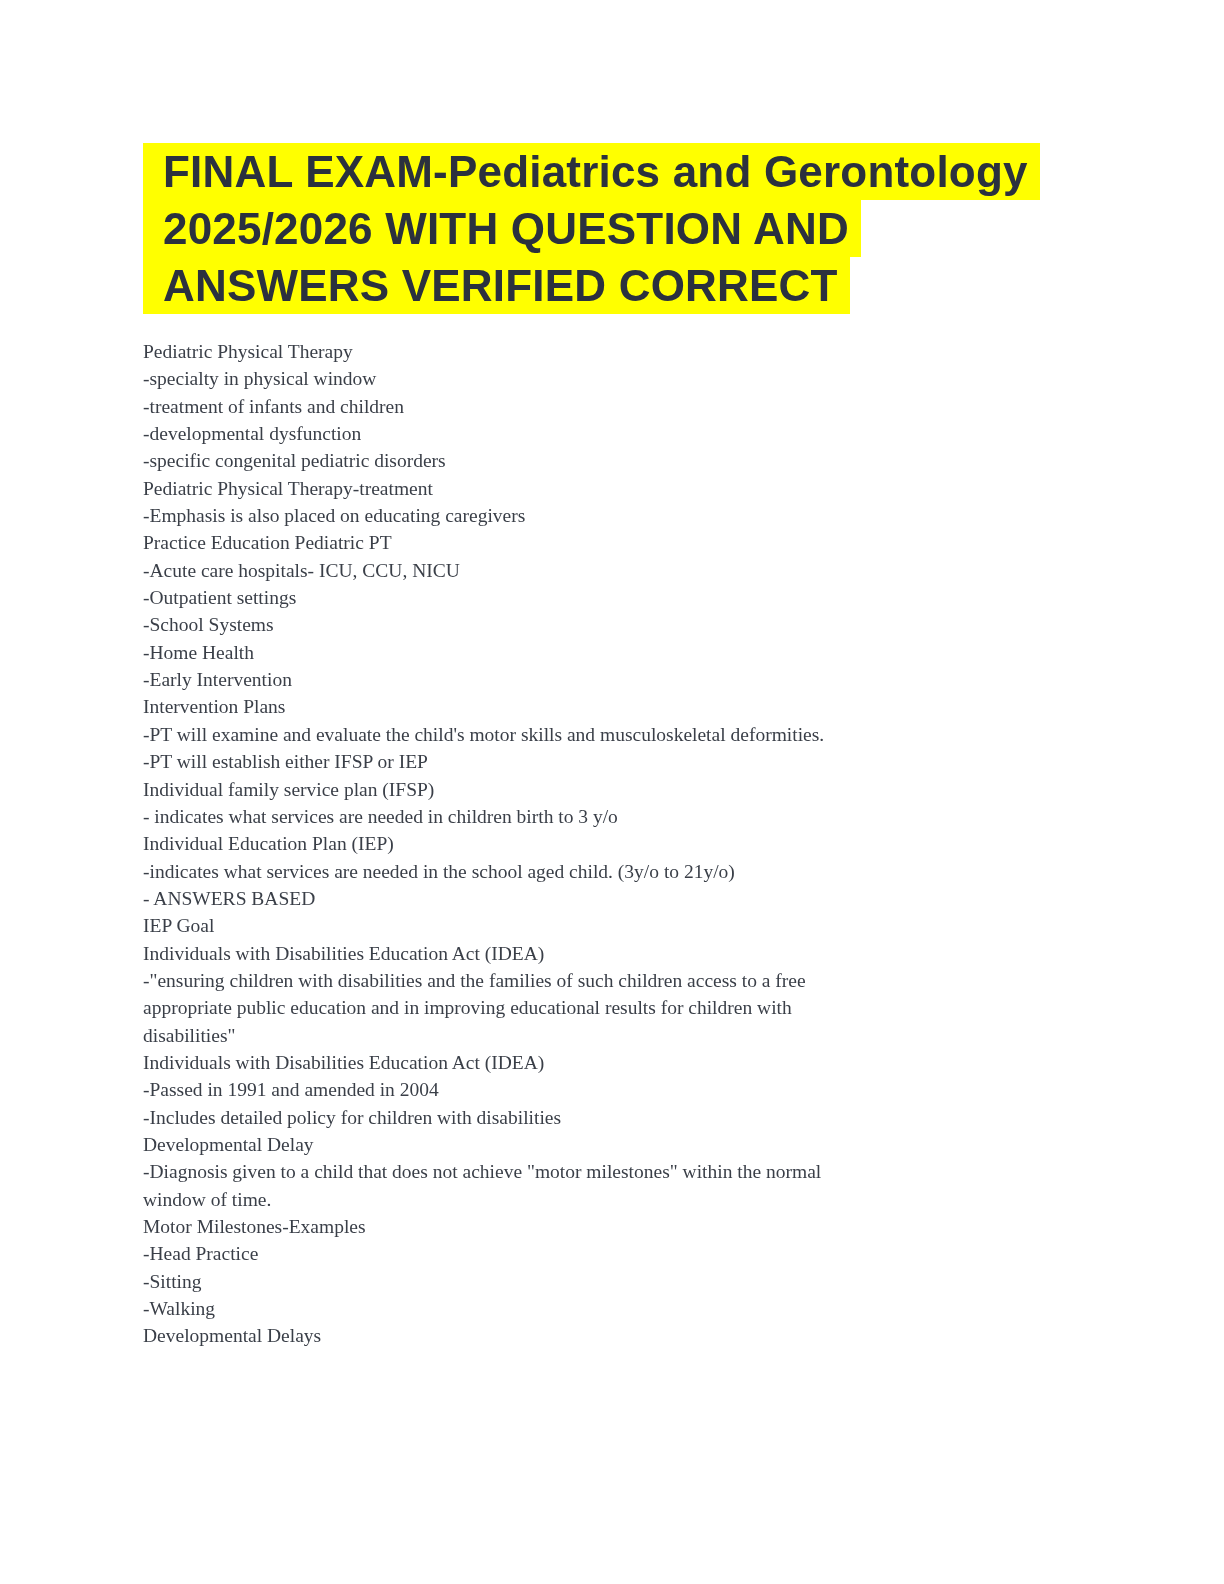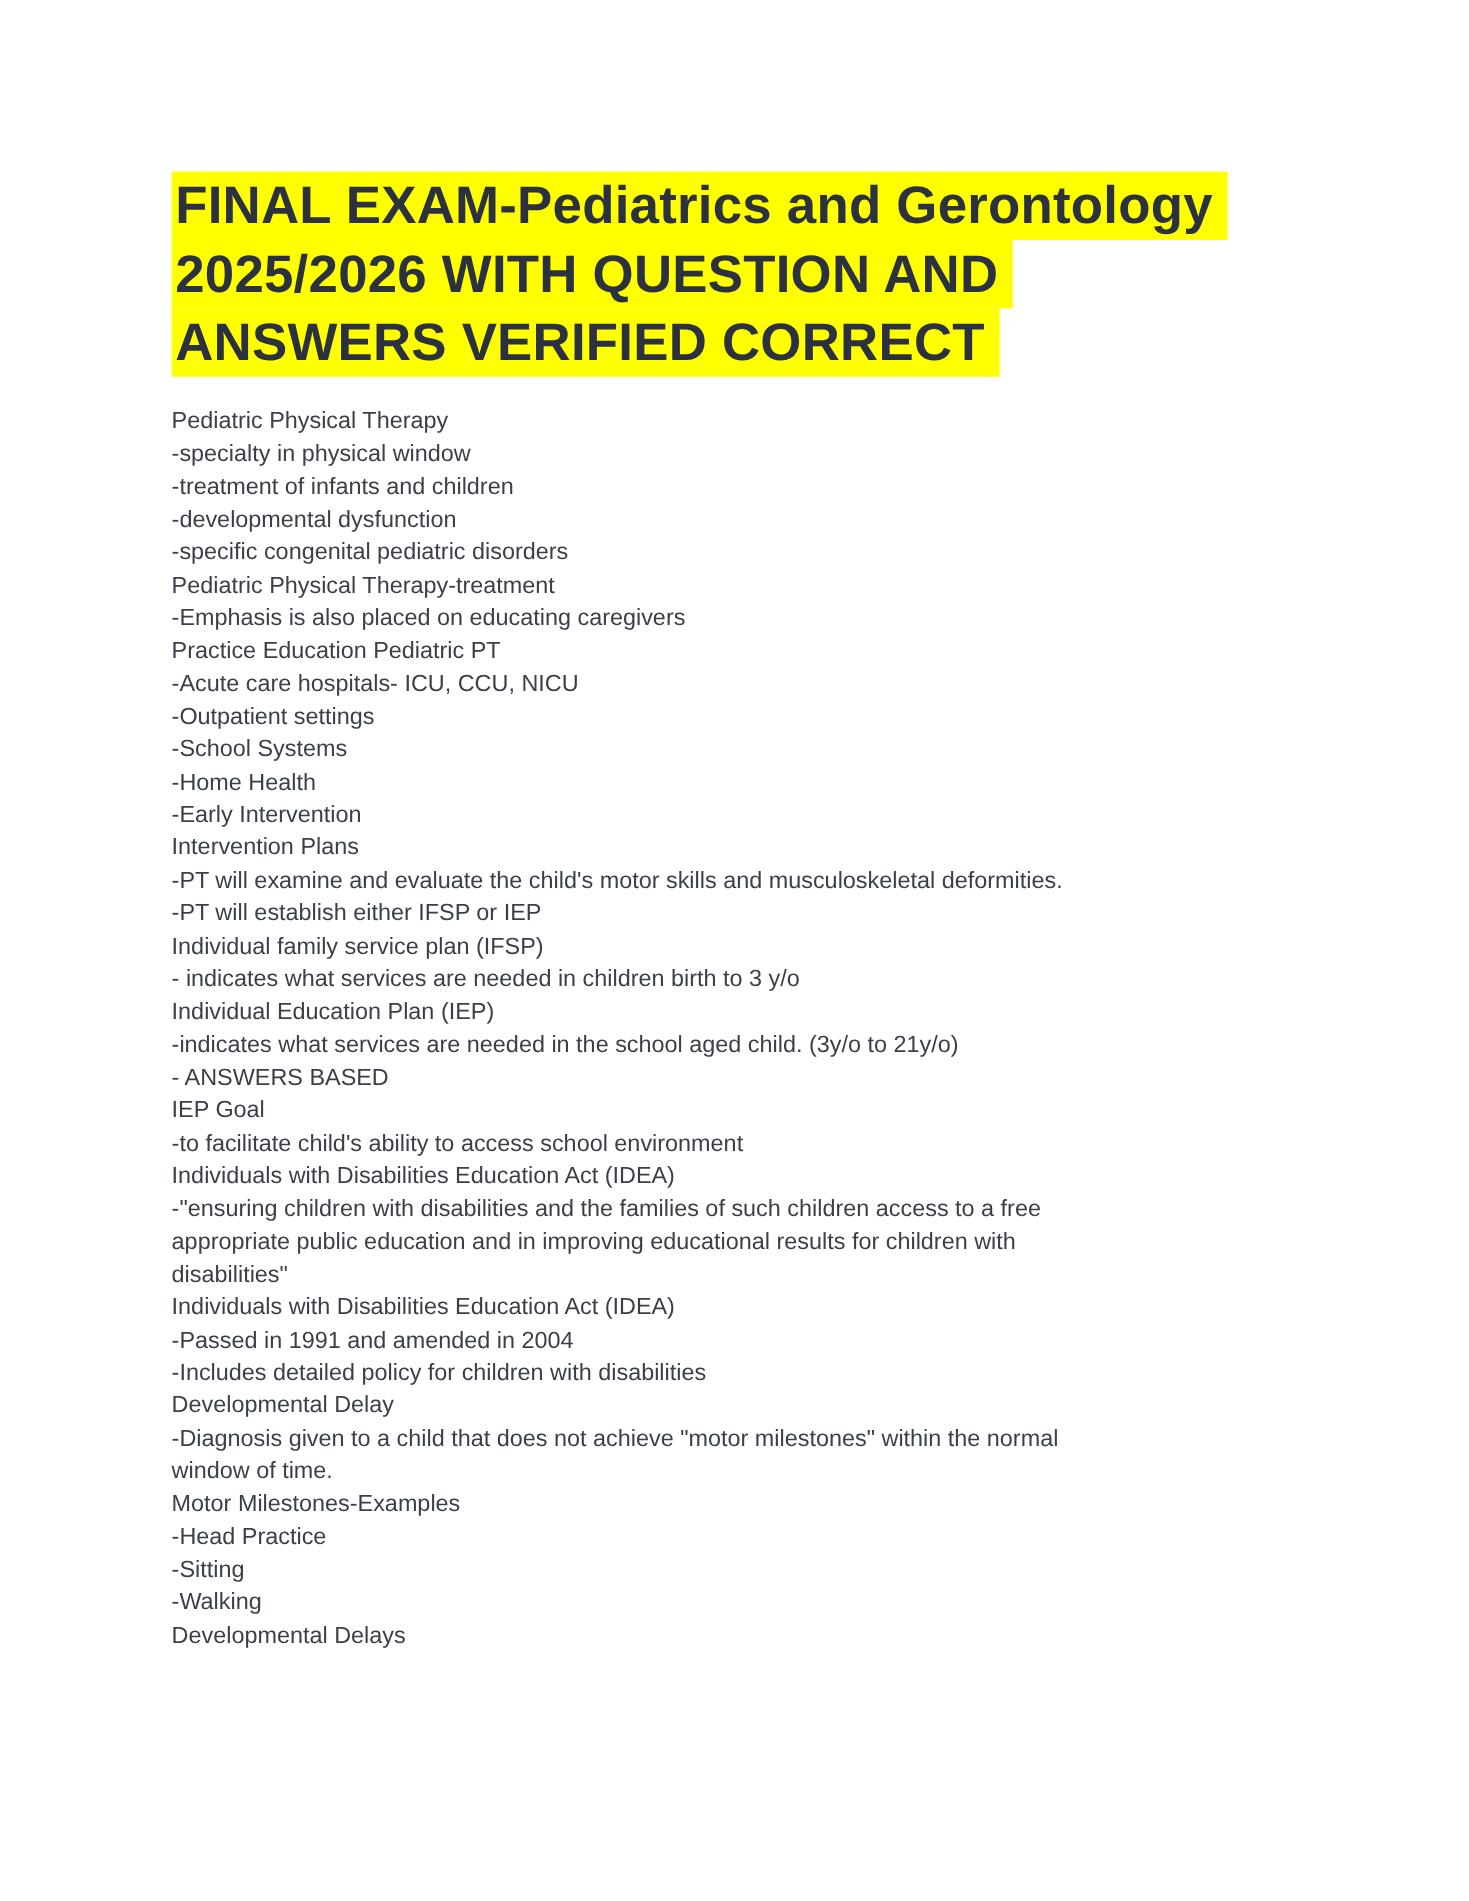--- a/index.html
+++ b/index.html
@@ -38,7 +38,7 @@
     line-height:57px;
     background:var(--highlight);
     color:var(--title-text);
-    padding:0 12px 0 3px;
+    padding:0 12px 0 20px;
     text-align:right;
   }
   .doc-body{

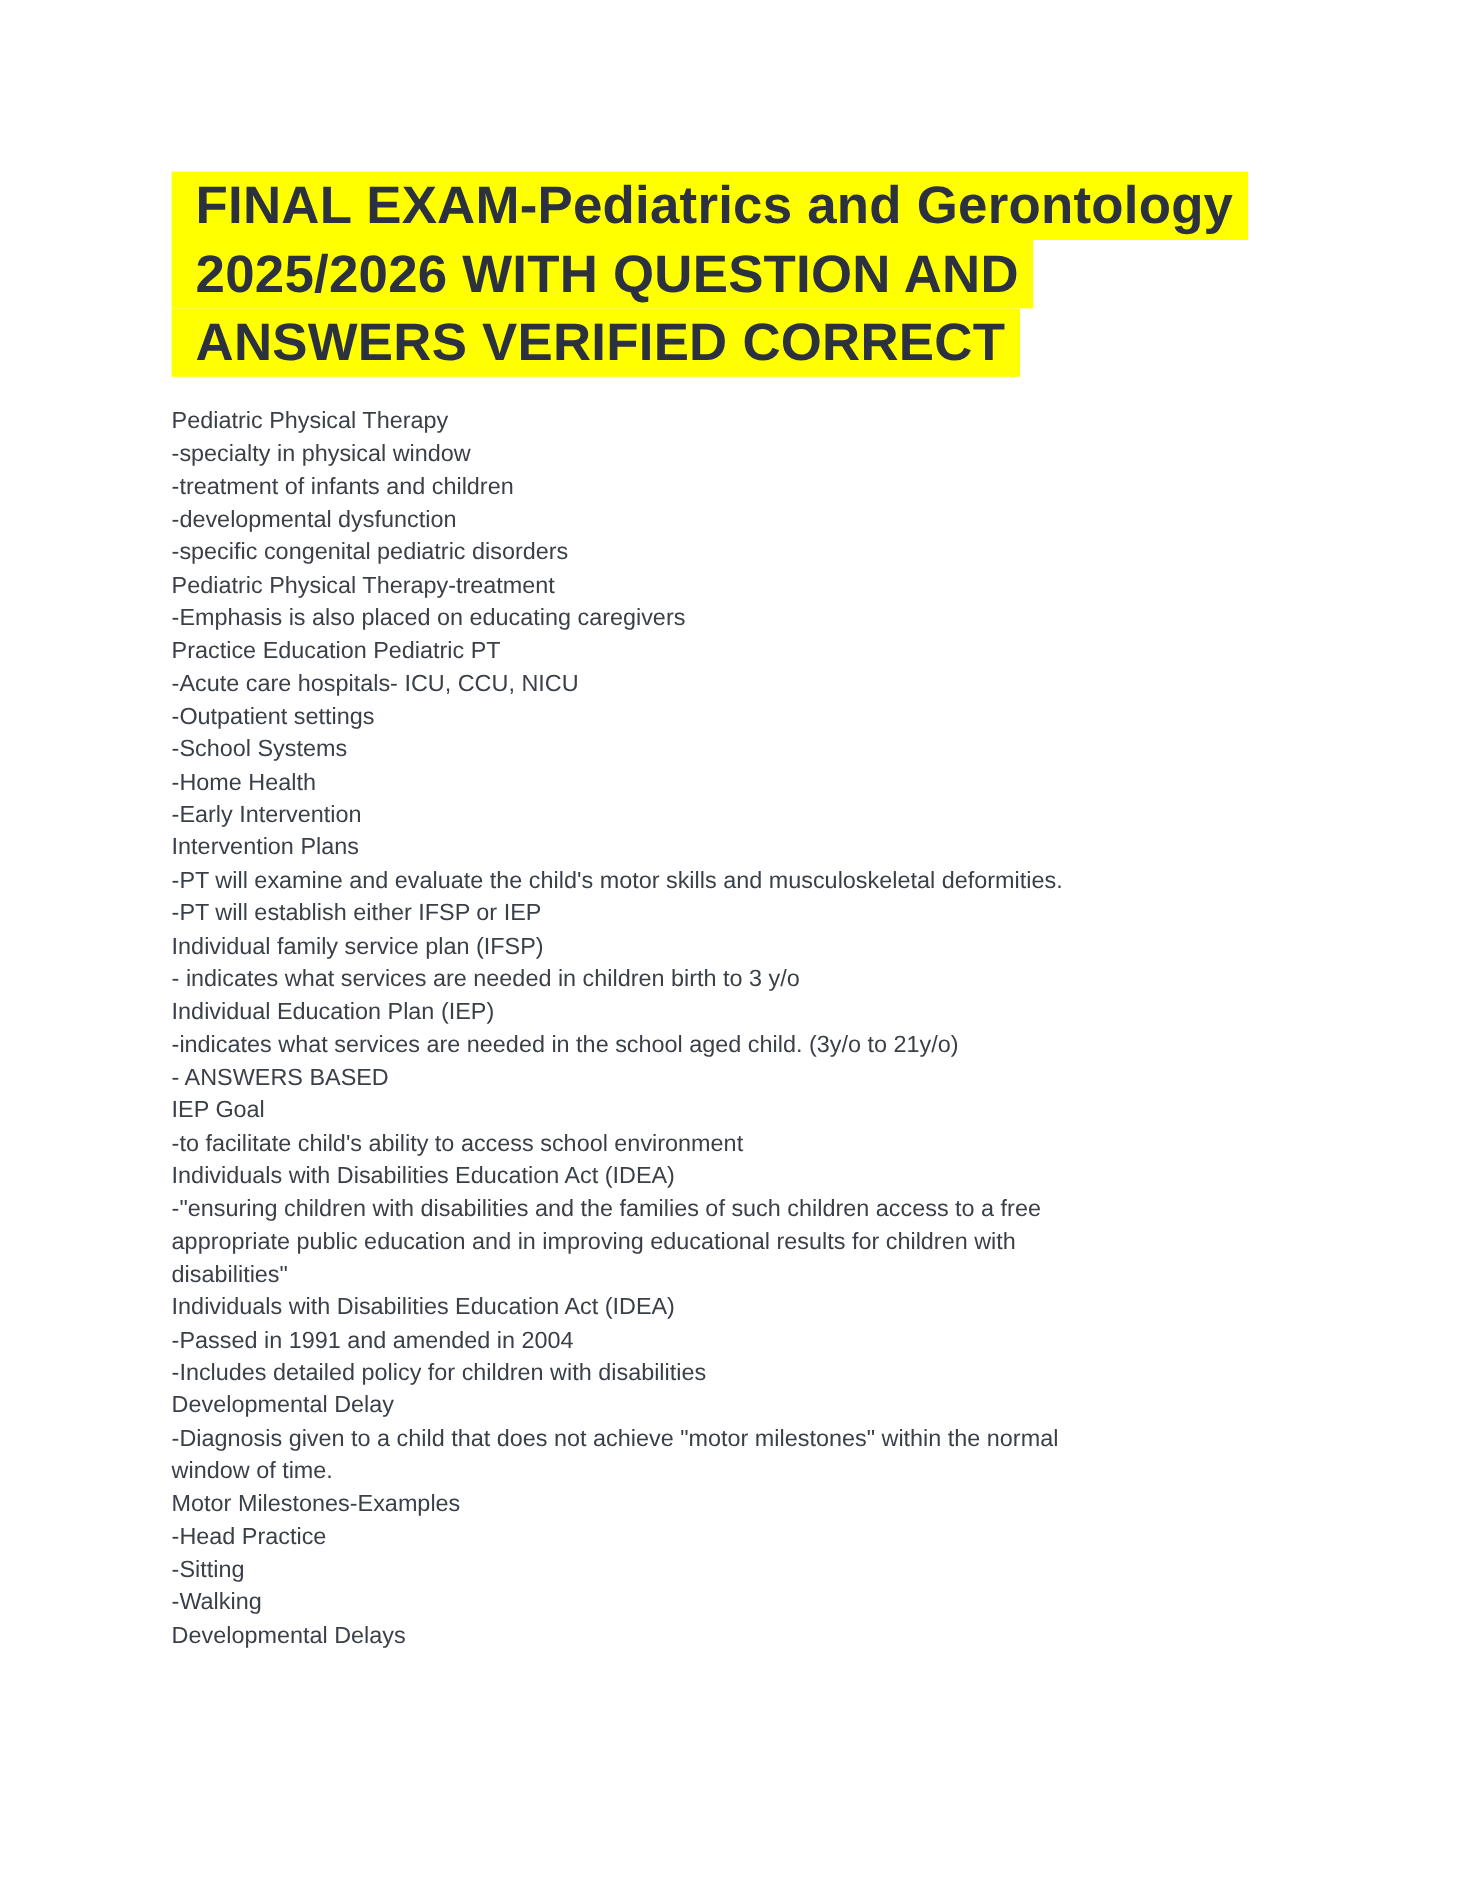--- a/index.html
+++ b/index.html
@@ -51,6 +51,7 @@
   .body-line{
     min-height:27.35px;
     white-space:nowrap;
+    font-family:Liberation Serif, serif;
   }
 </style>
 </head>

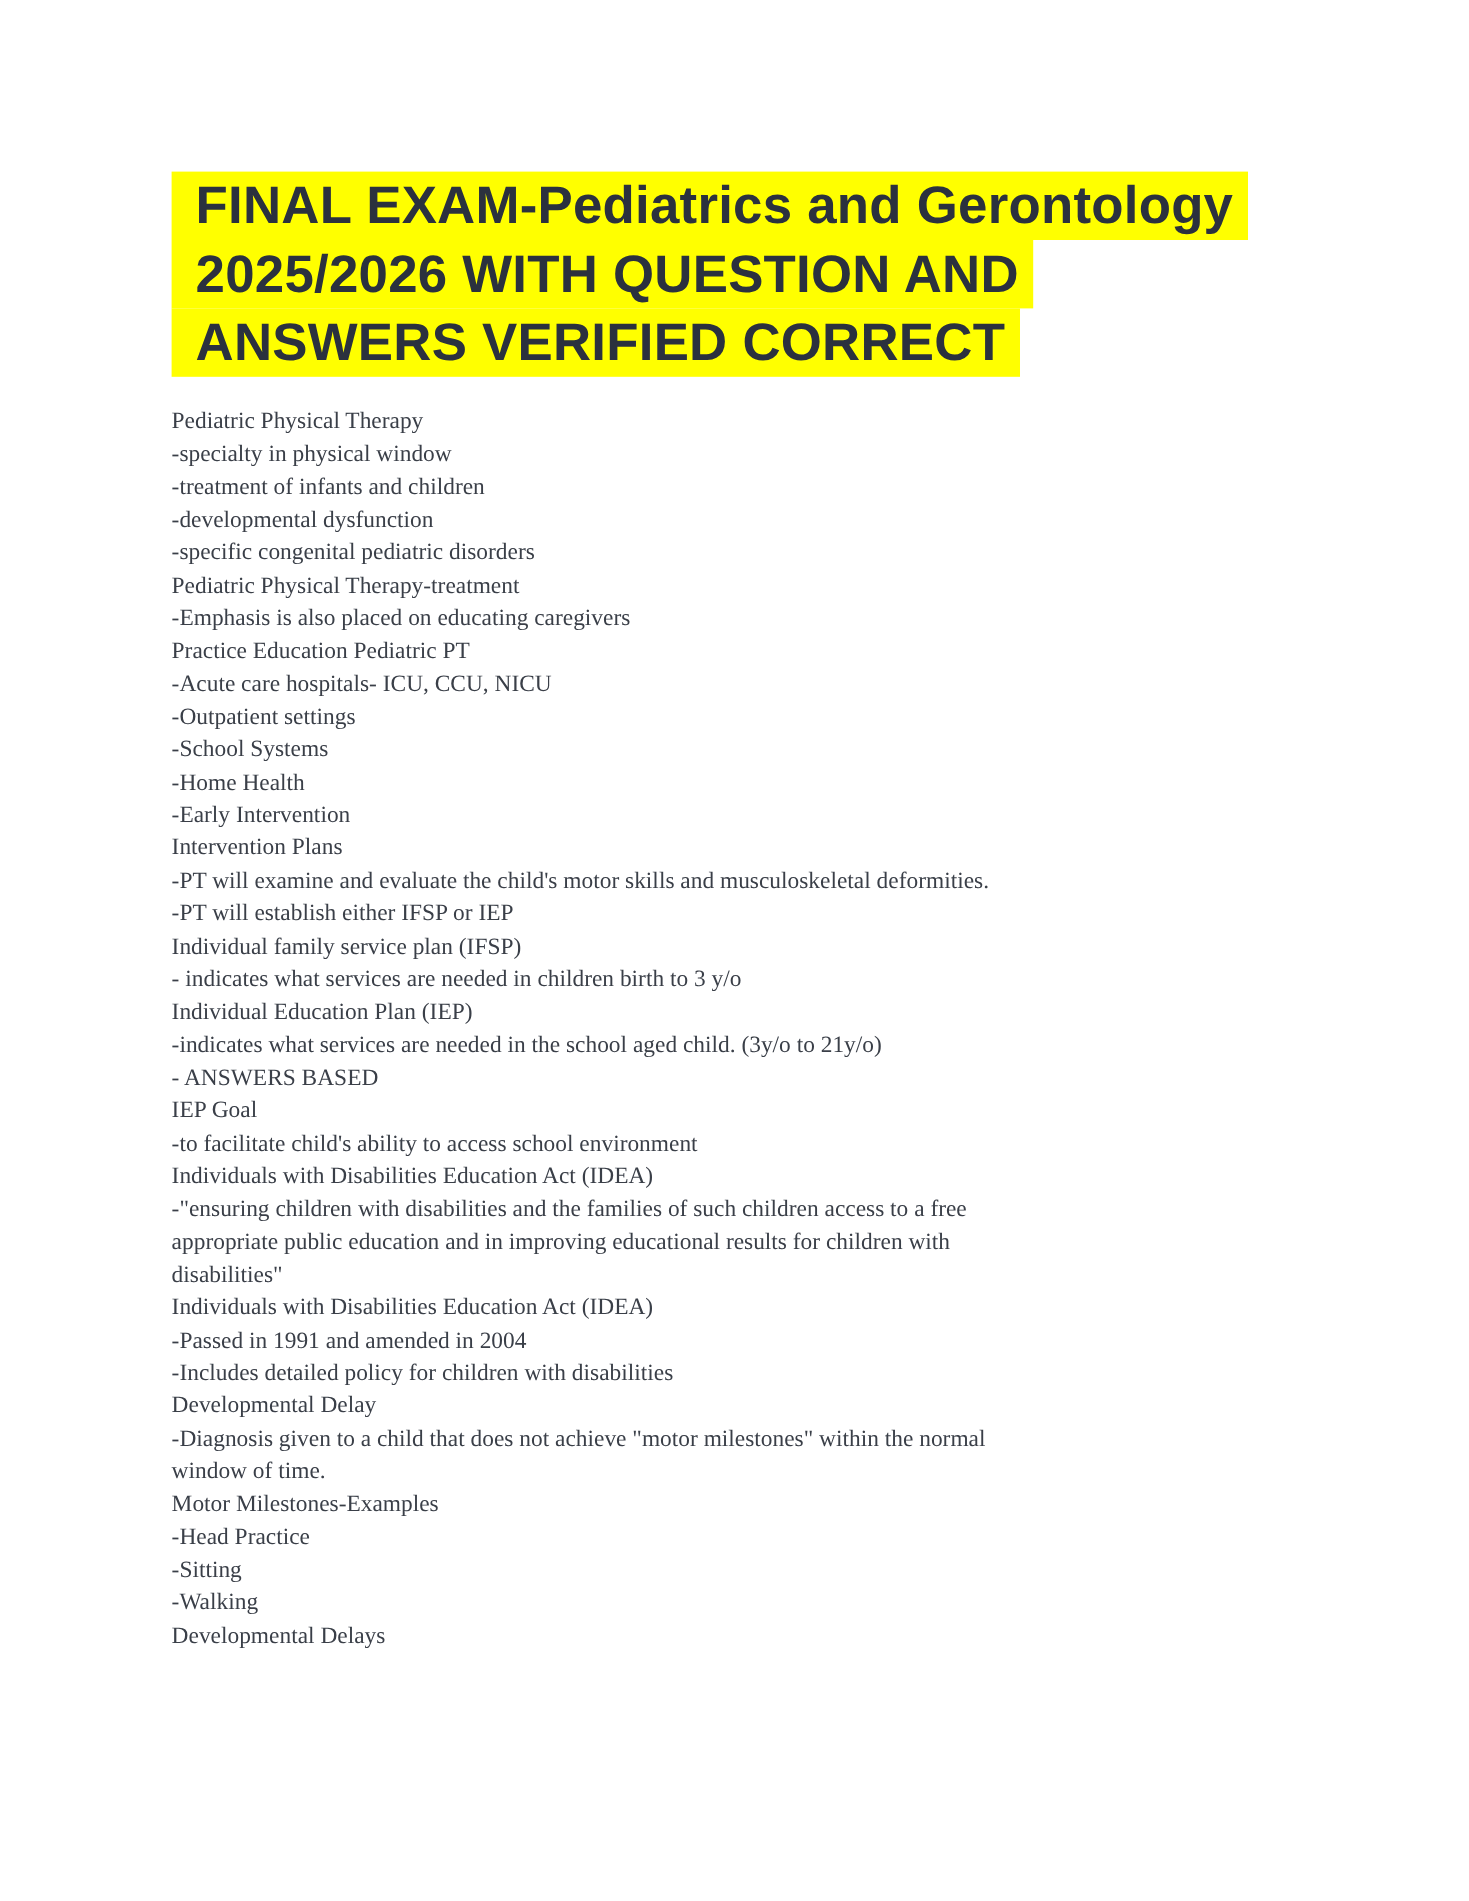--- a/index.html
+++ b/index.html
@@ -112,7 +112,6 @@
 
       <div class="body-line">IEP Goal</div>
 
-      <div class="body-line">-to facilitate child's ability to access school environment</div>
 
       <div class="body-line">Individuals with Disabilities Education Act (IDEA)</div>
 

